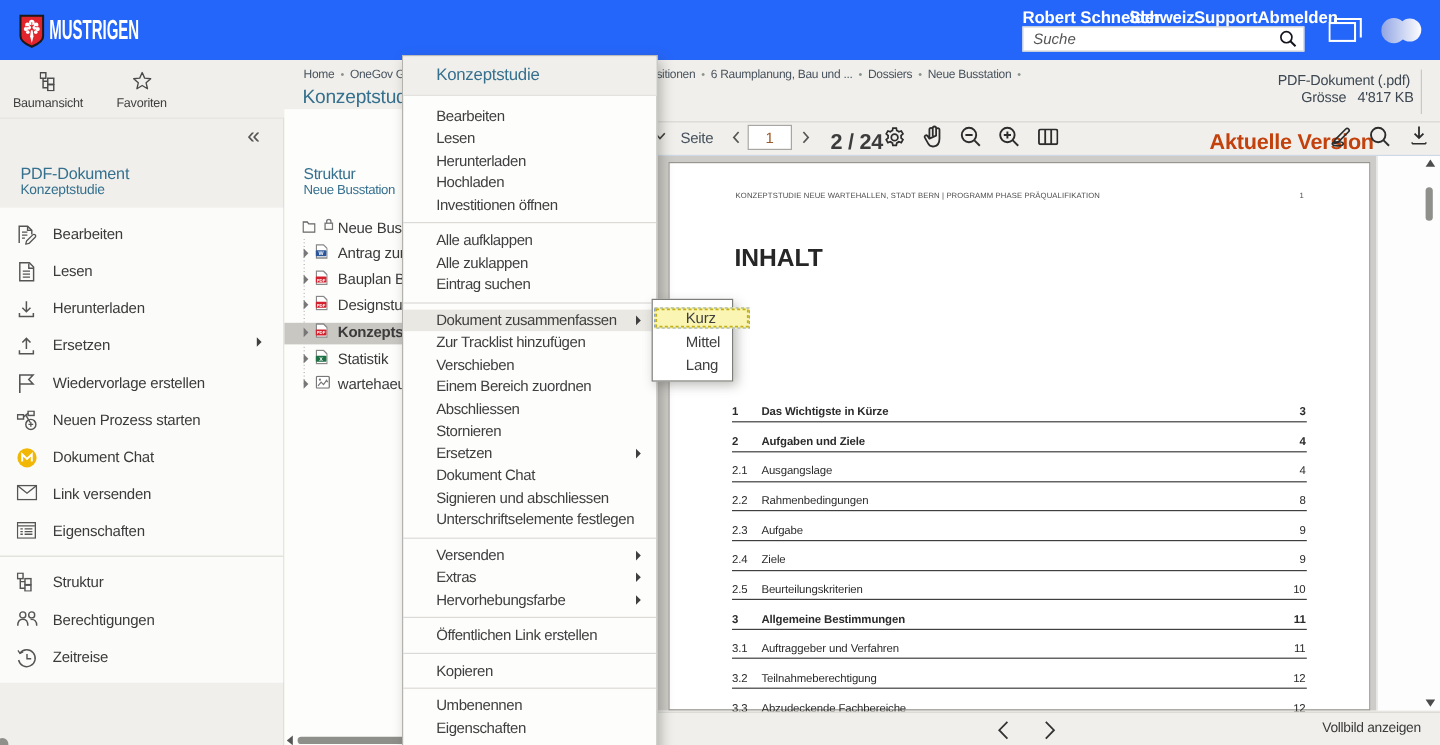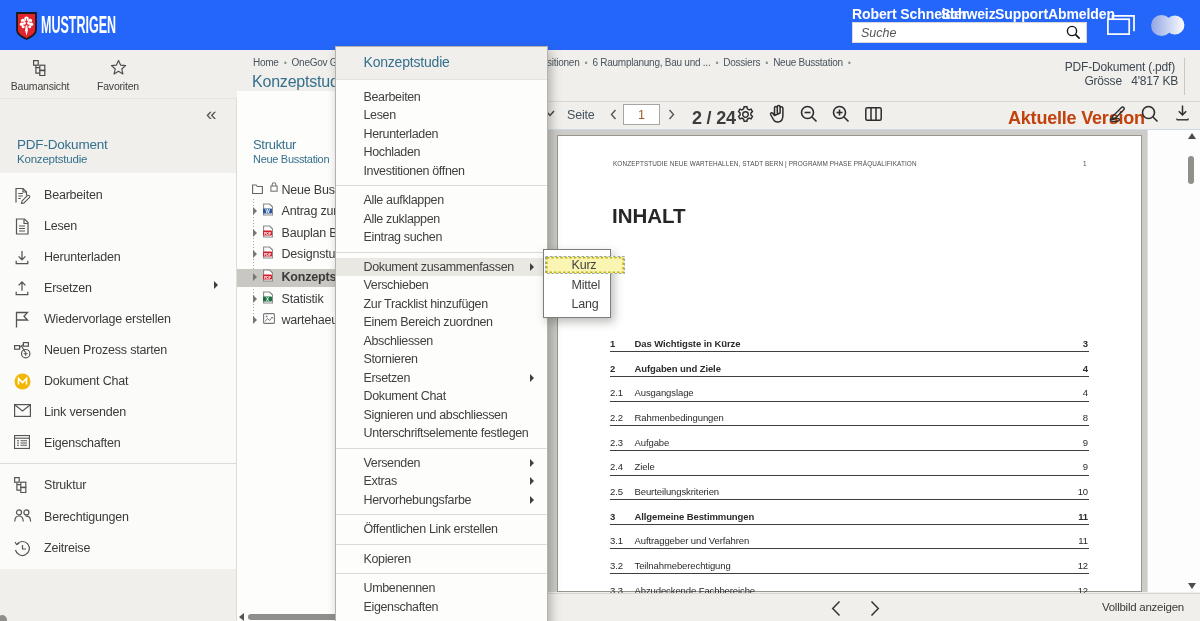--- a/index.html
+++ b/index.html
@@ -502,8 +502,8 @@
   <li>Eintrag suchen</li>
   <li class="sep"></li>
   <li class="hl">Dokument zusammenfassen<span class="arr"></span></li>
+  <li>Zur Tracklist hinzufügen</li>
   <li>Verschieben</li>
-  <li>Zur Tracklist hinzufügen</li>
   <li>Einem Bereich zuordnen</li>
   <li>Abschliessen</li>
   <li>Stornieren</li>

